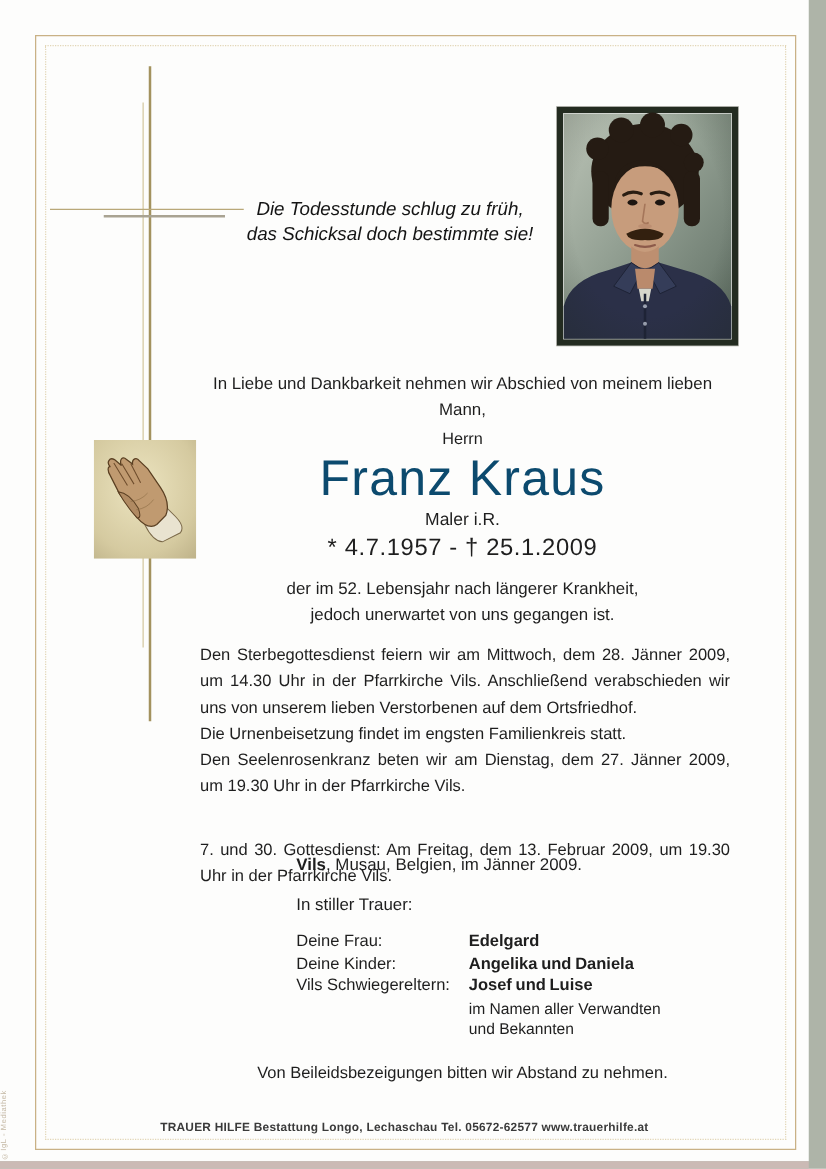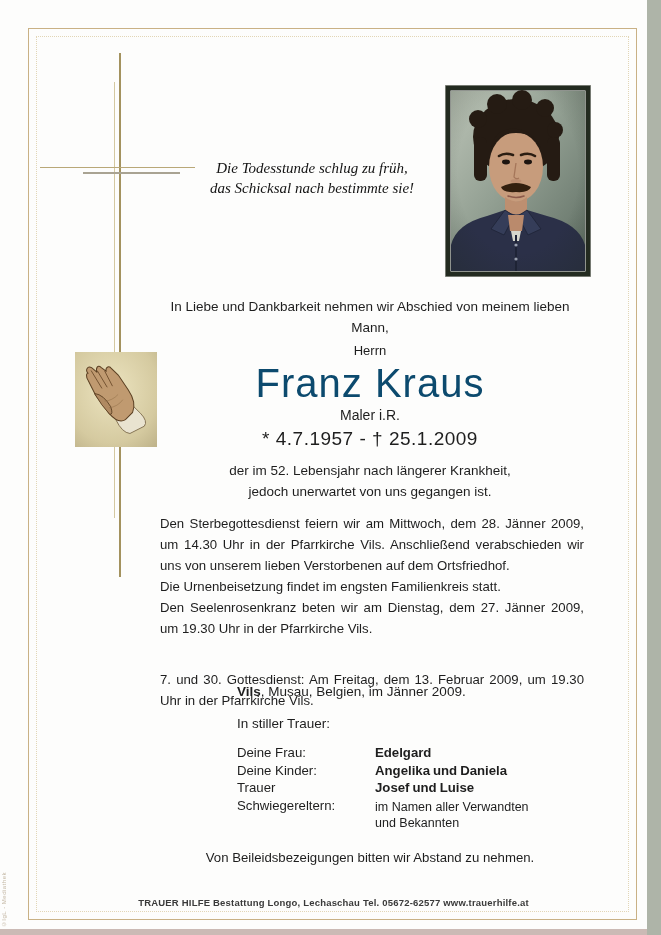--- a/index.html
+++ b/index.html
@@ -40,7 +40,7 @@
   .epigraph {
     position:absolute; left:172px; top:158px; width:280px;
     text-align:center;
-    font-family:Liberation Serif, serif;
+    font-family:Liberation Sans, sans-serif;
     font-style:italic; font-size:15px; line-height:20px; color:#141414;
   }
   .centerblock { position:absolute; left:150px; width:440px; text-align:center; }

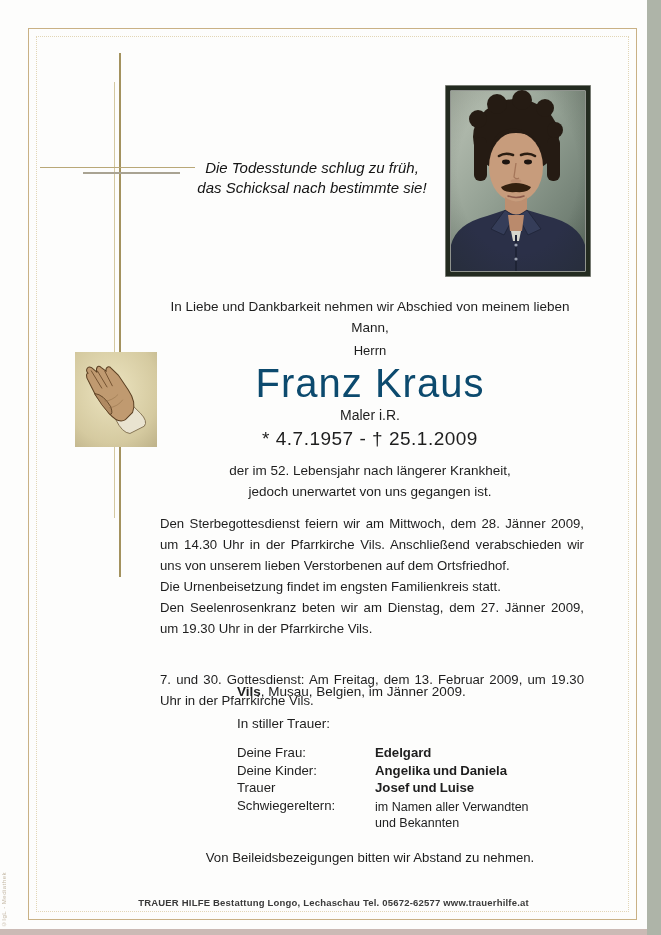--- a/index.html
+++ b/index.html
@@ -95,7 +95,7 @@
 
   <div class="epigraph">
     <div>Die Todesstunde schlug zu früh,</div>
-    <div>das Schicksal nach bestimmte sie!</div>
+    <div>das Schicksal doch bestimmte sie!</div>
   </div>
 
   <div class="portrait">

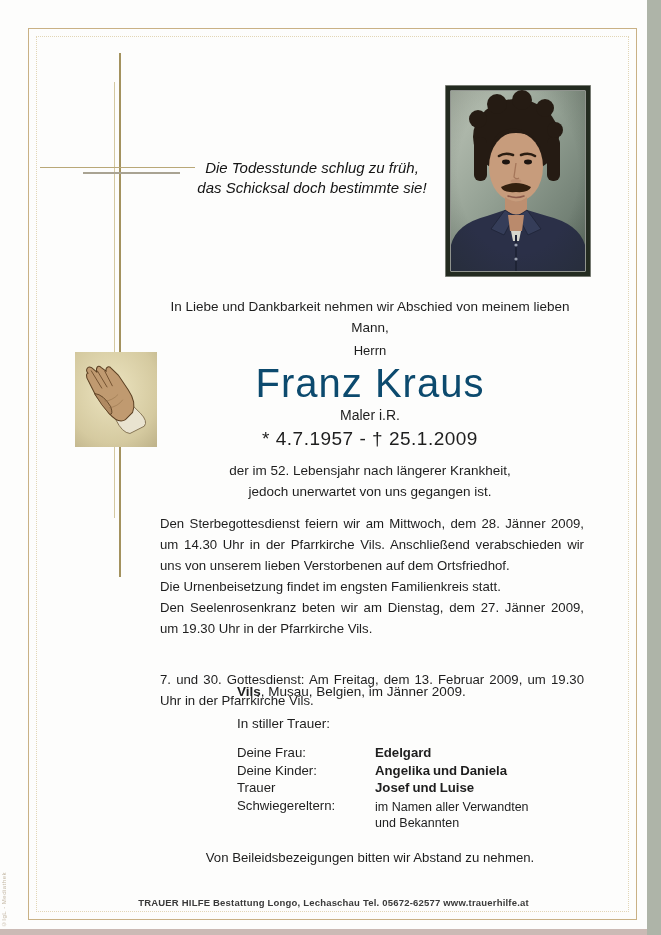--- a/index.html
+++ b/index.html
@@ -224,7 +224,7 @@
       </span>
     </div>
     <div class="mourning-row">
-      <span class="mourning-label">Trauer Schwiegereltern:</span>
+      <span class="mourning-label">Vils Schwiegereltern:</span>
       <span class="mourning-names">
         <span>Josef</span><span class="conj">und</span><span>Luise</span>
       </span>

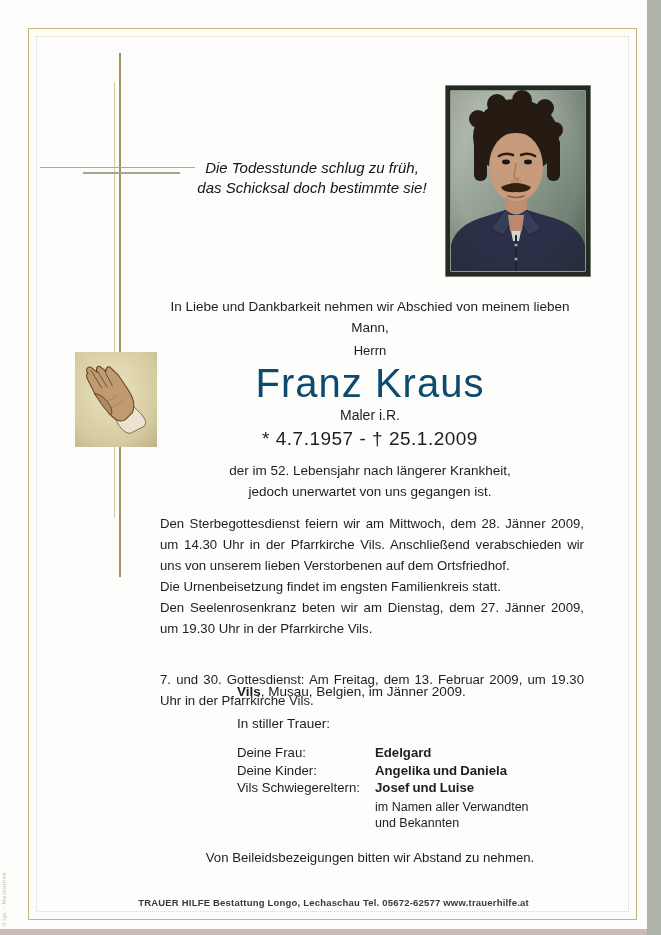--- a/index.html
+++ b/index.html
@@ -70,7 +70,7 @@
   .condolence { position:absolute; left:150px; top:850px; width:440px; text-align:center; font-size:13.2px; }
   .footer-line {
     position:absolute; left:0; top:897px; width:647px;
-    text-align:center; font-size:9.5px; font-weight:bold; color:#3a3a3a; letter-spacing:0.2px;padding-left:10px;
+    text-align:center; font-size:9.5px; font-weight:bold; color:#3a3a3a; letter-spacing:0.2px;
   }
   .watermark {
     position:absolute; left:1px; bottom:2px;

